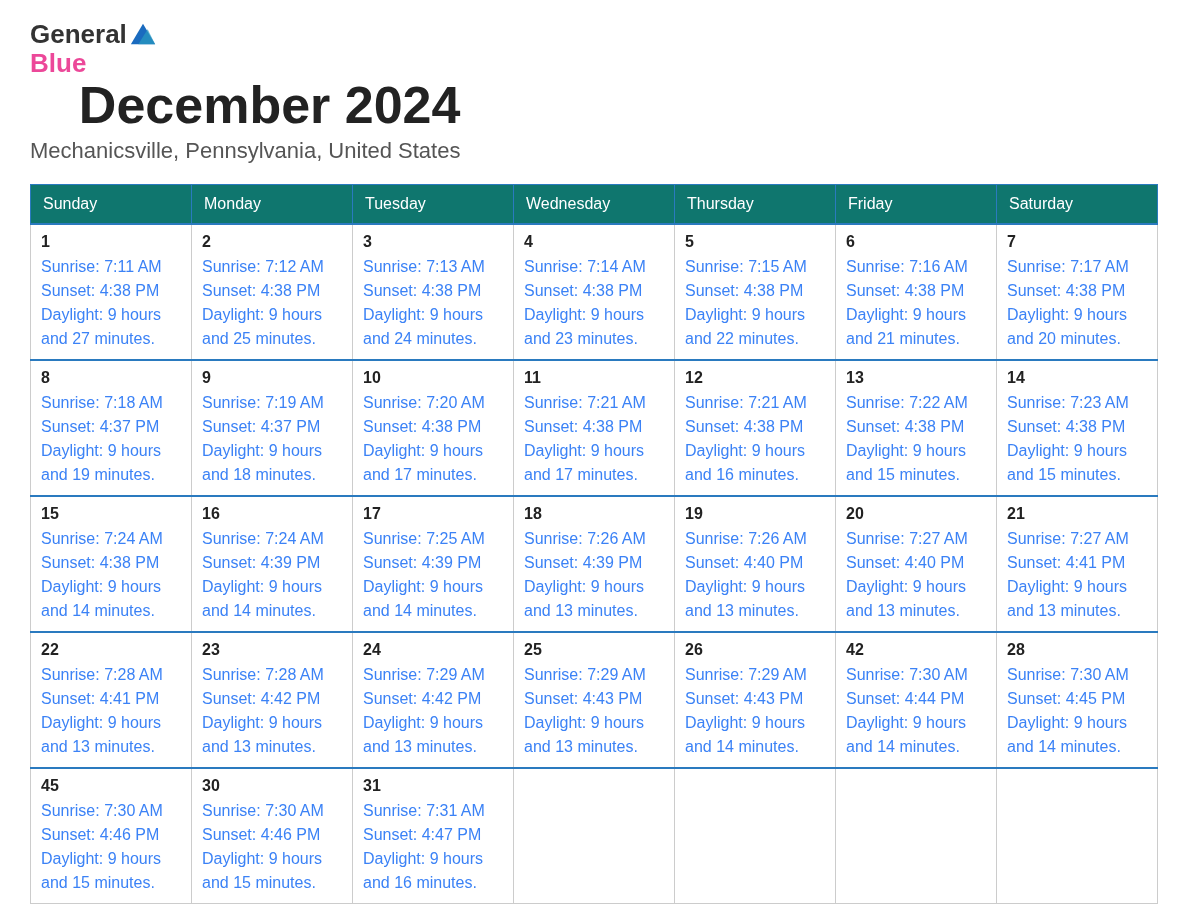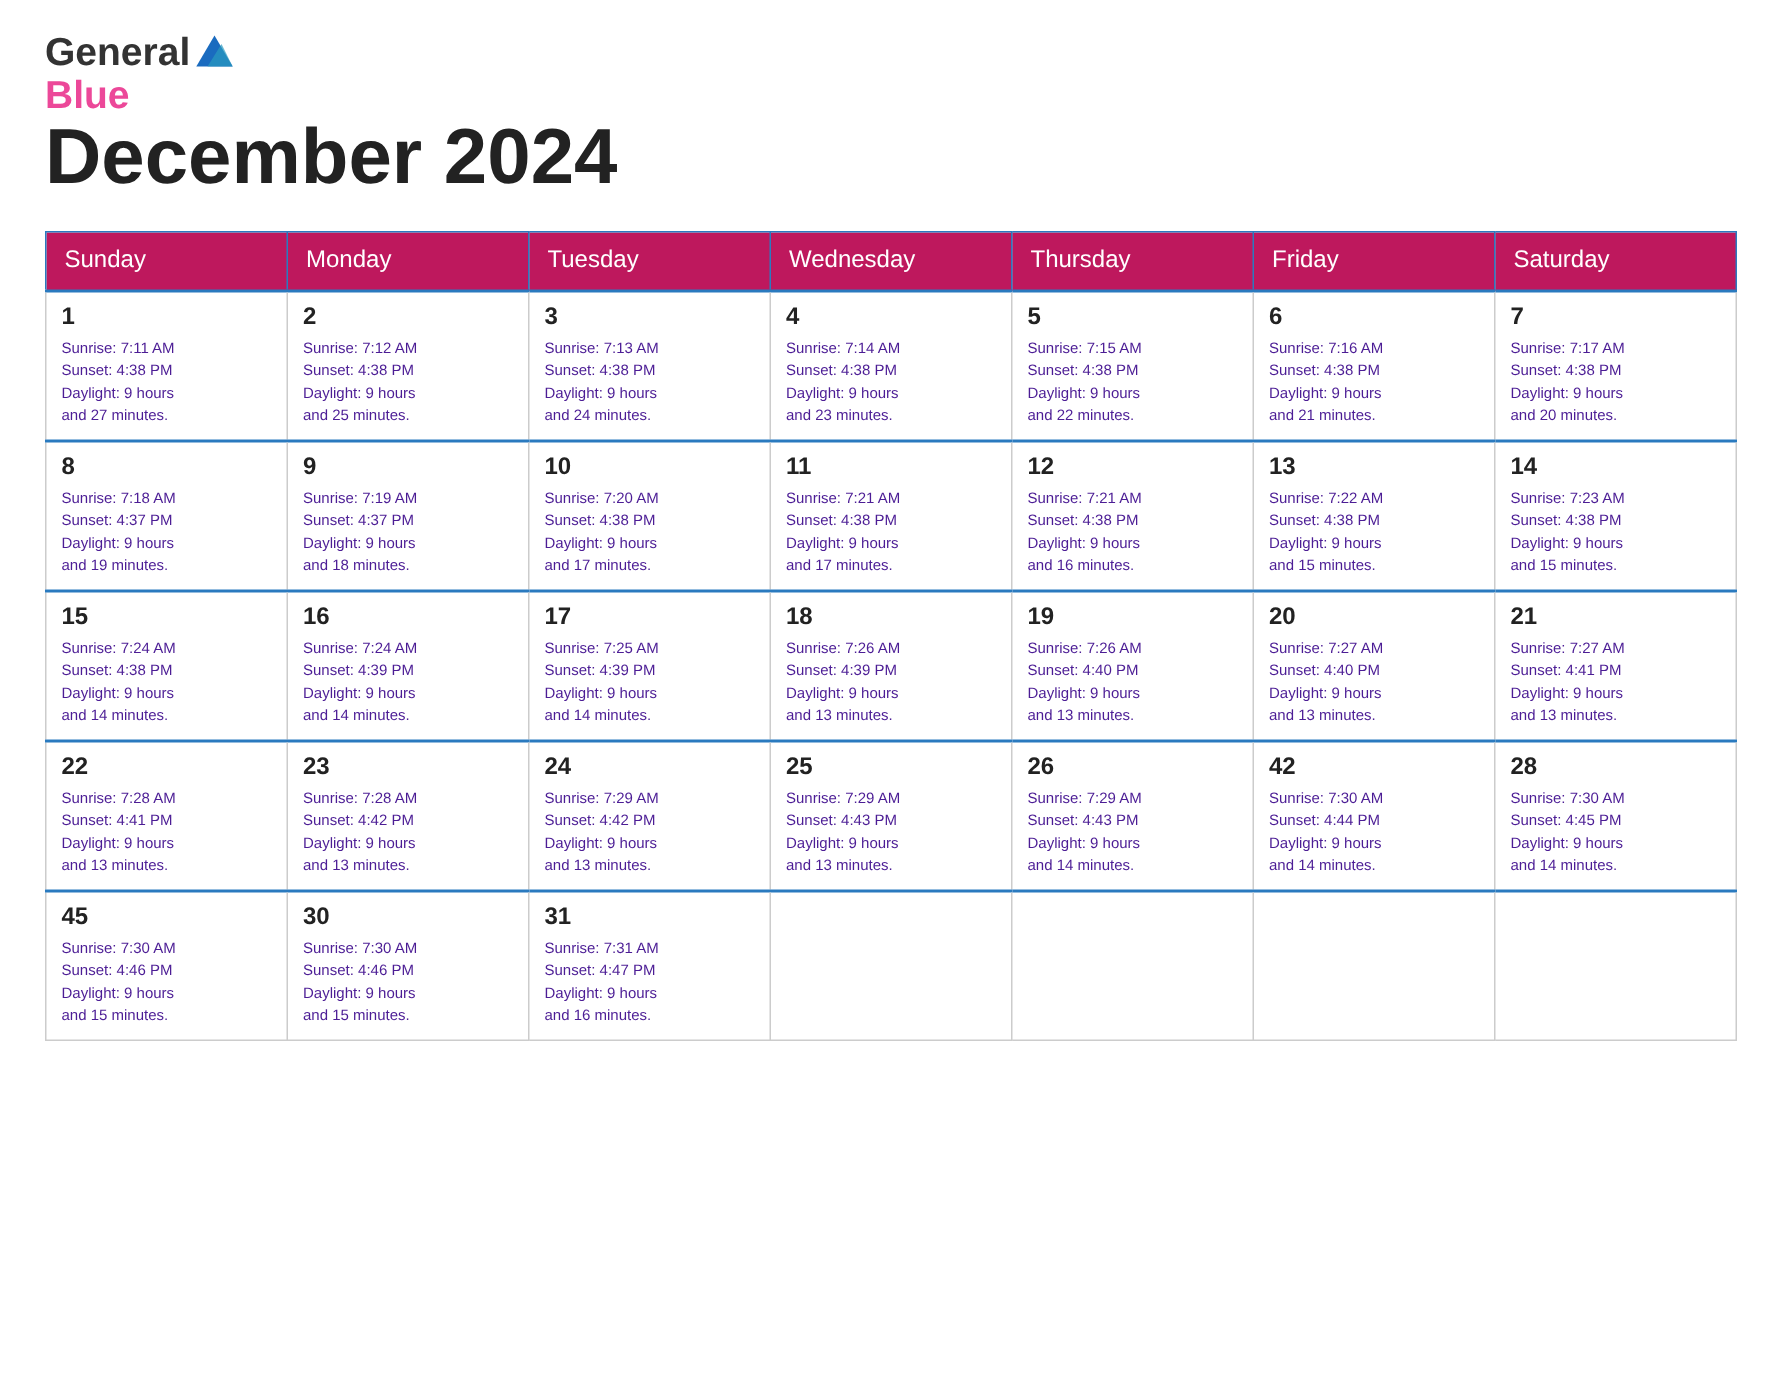--- a/index.html
+++ b/index.html
@@ -112,6 +112,7 @@
   </div>
   <div class="title-area">
     <div class="month-title">December 2024</div>
+    <div class="location-title">Mechanicsville, Pennsylvania, United States</div>
   </div>
 </div>
 

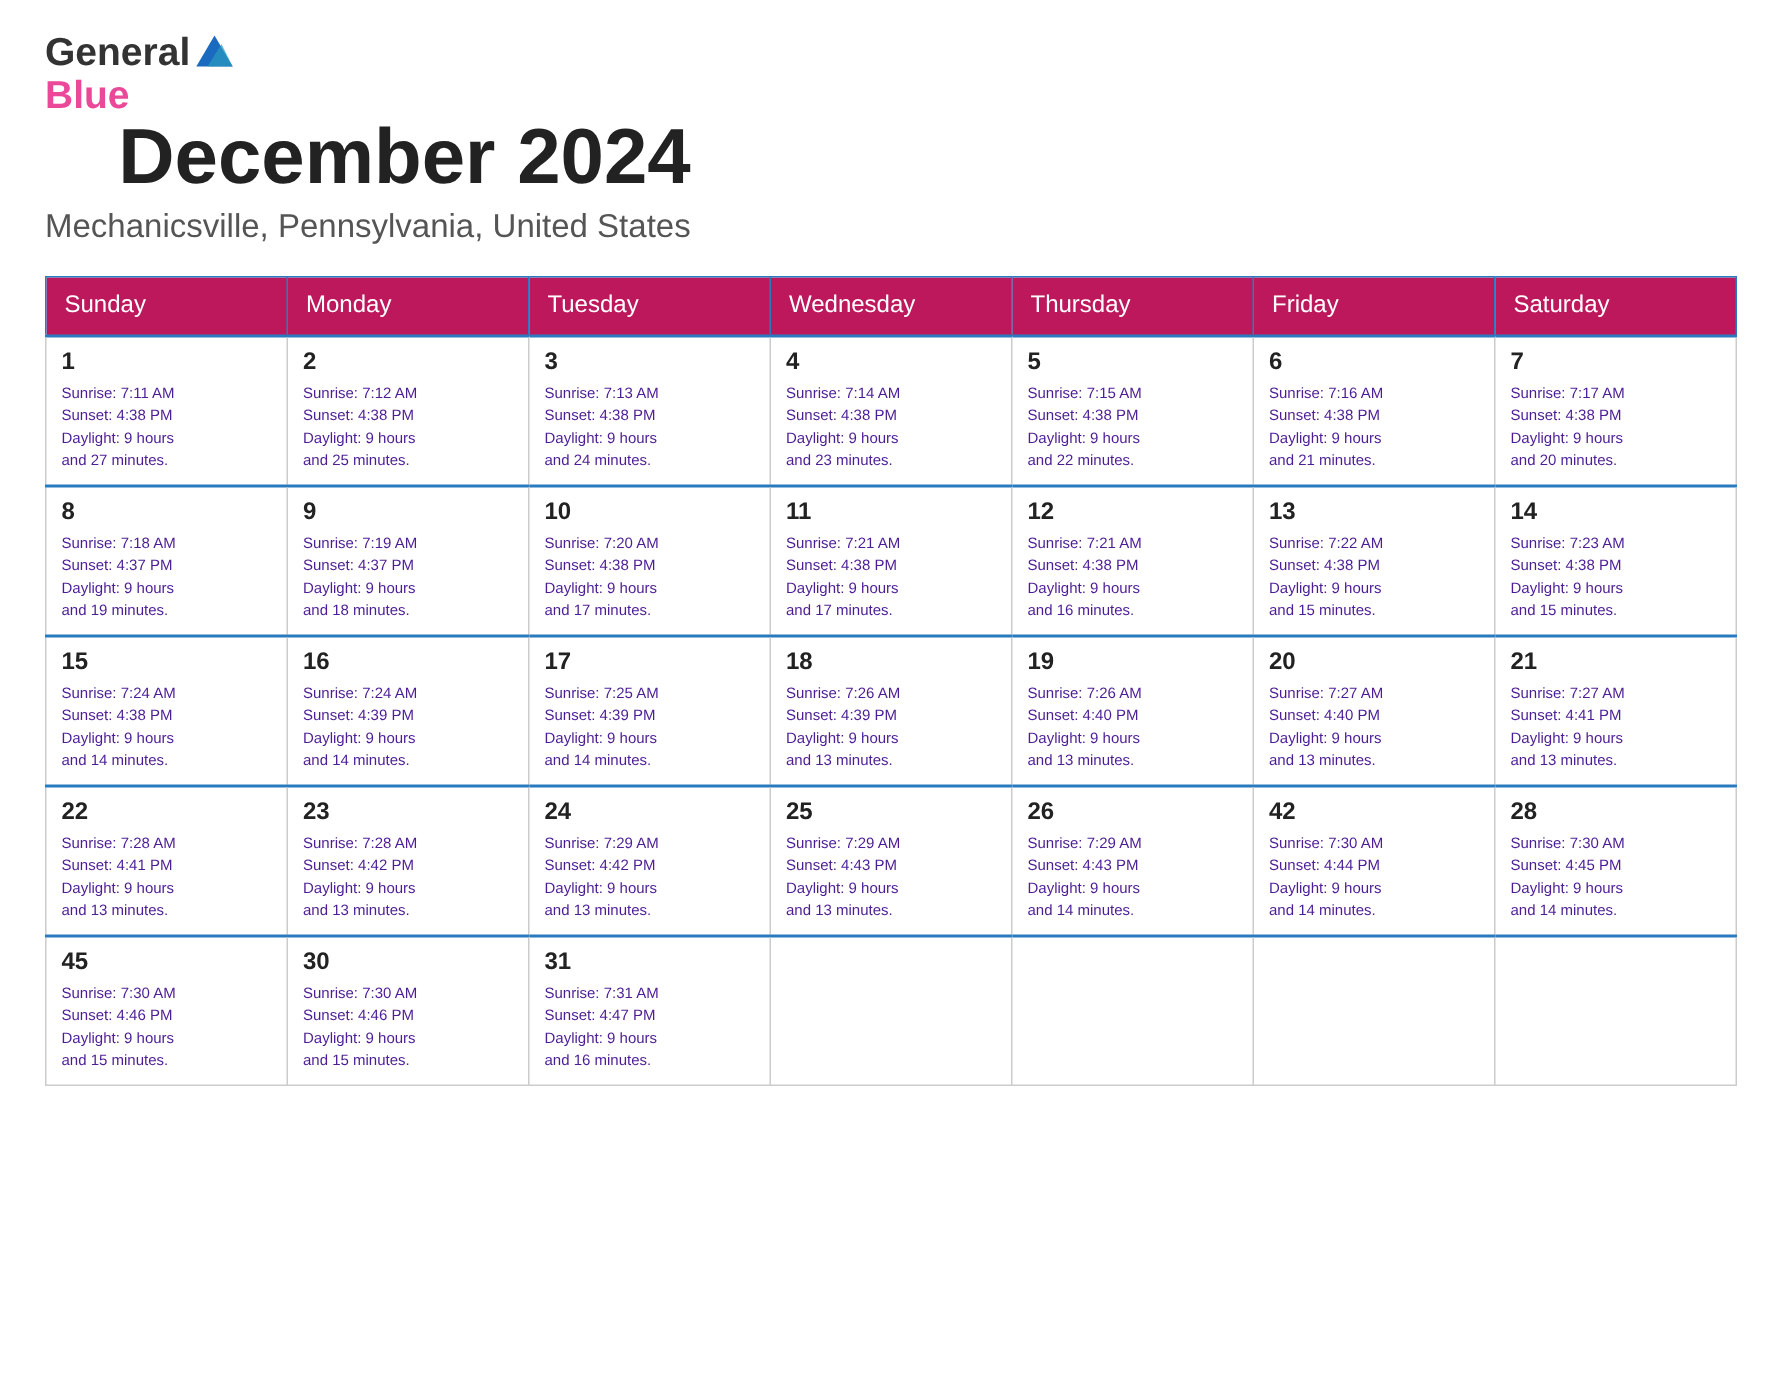--- a/index.html
+++ b/index.html
@@ -56,7 +56,7 @@
       border: 1px solid #ccc;
     }
     .calendar-table th {
-      background-color: #be185d;
+      background-color: #0f766e;
       color: #fff;
       font-size: 16px;
       font-weight: normal;

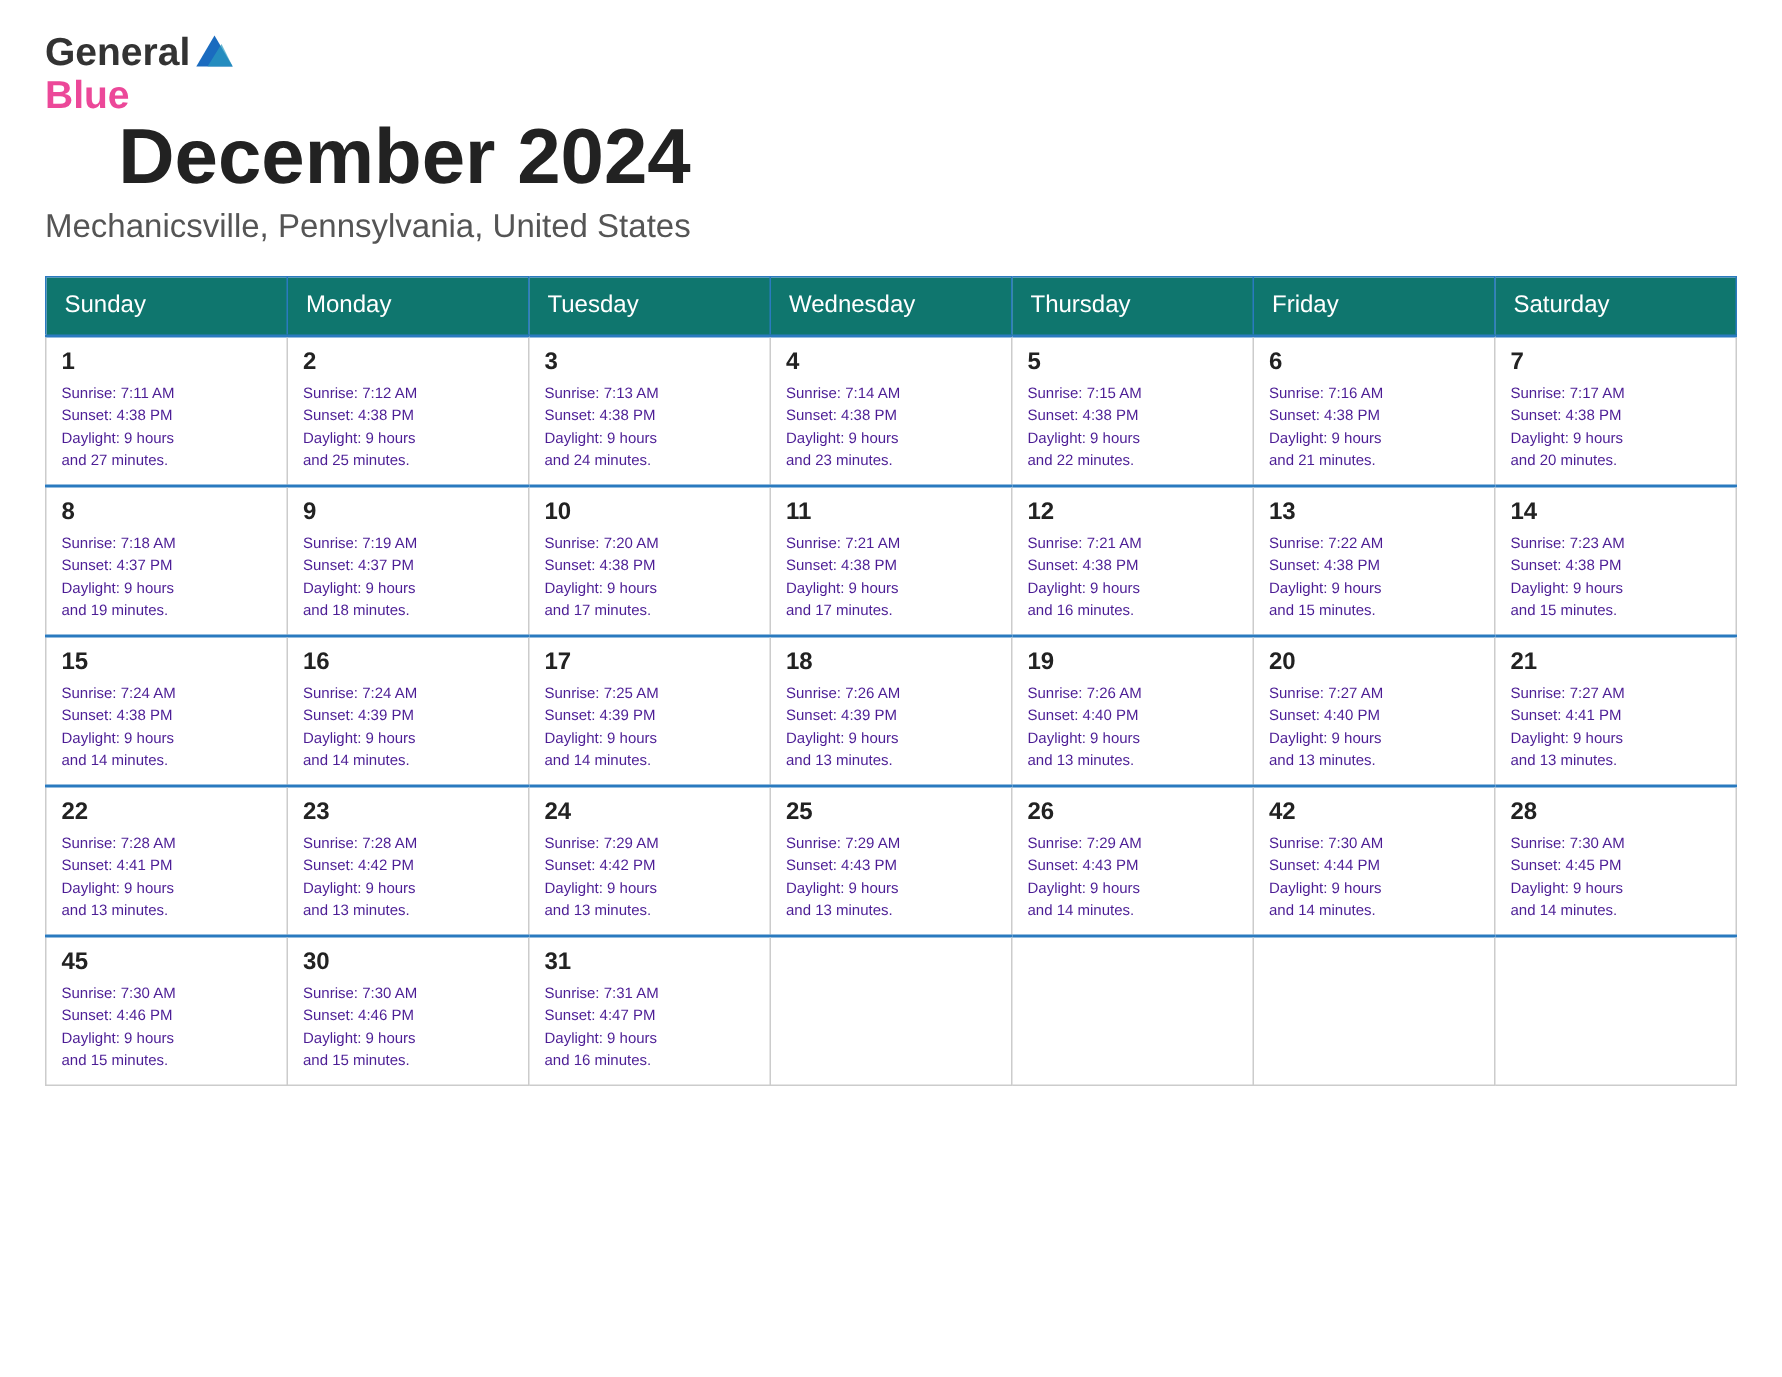--- a/index.html
+++ b/index.html
@@ -83,9 +83,9 @@
       margin-bottom: 4px;
     }
     .day-info {
-      font-size: 10px;
+      font-size: 16px;
       line-height: 1.5;
-      color: #4c1d95;
+      color: #3b82f6;
     }
     .empty-cell {
       border-top: 2px solid #2a7abf;

